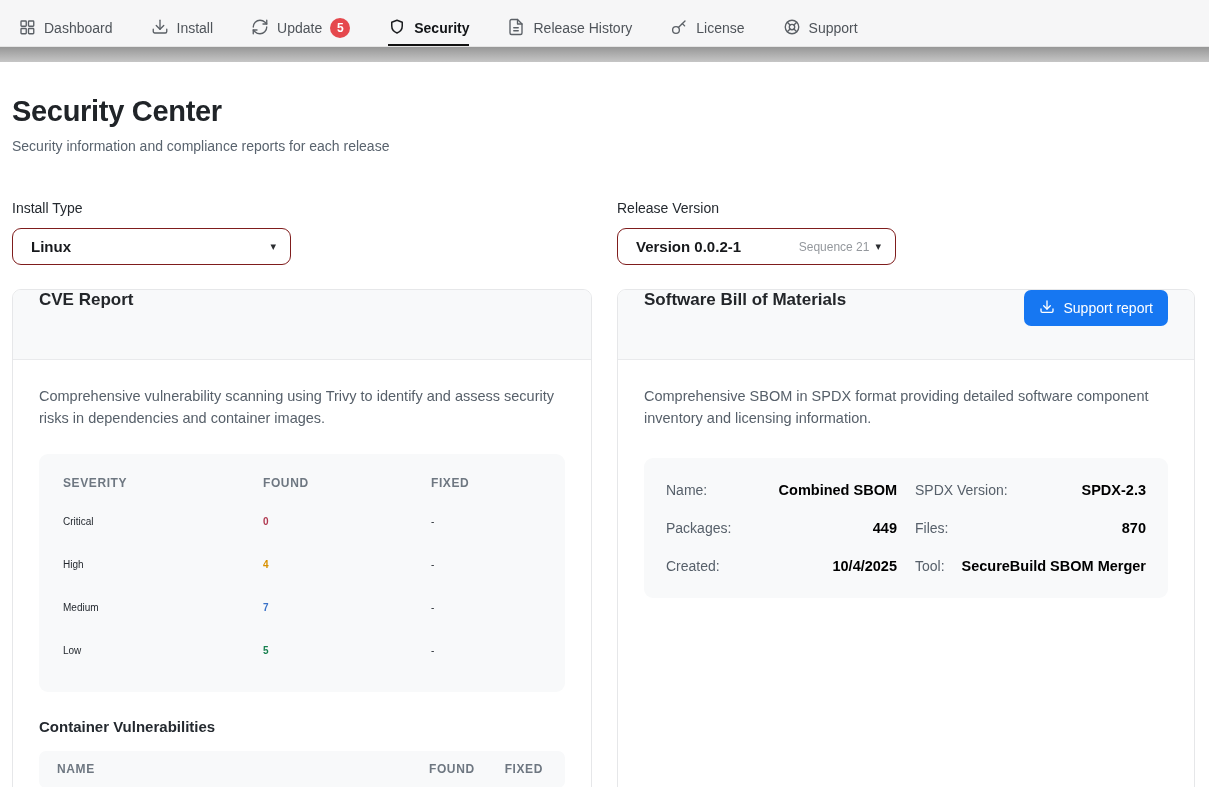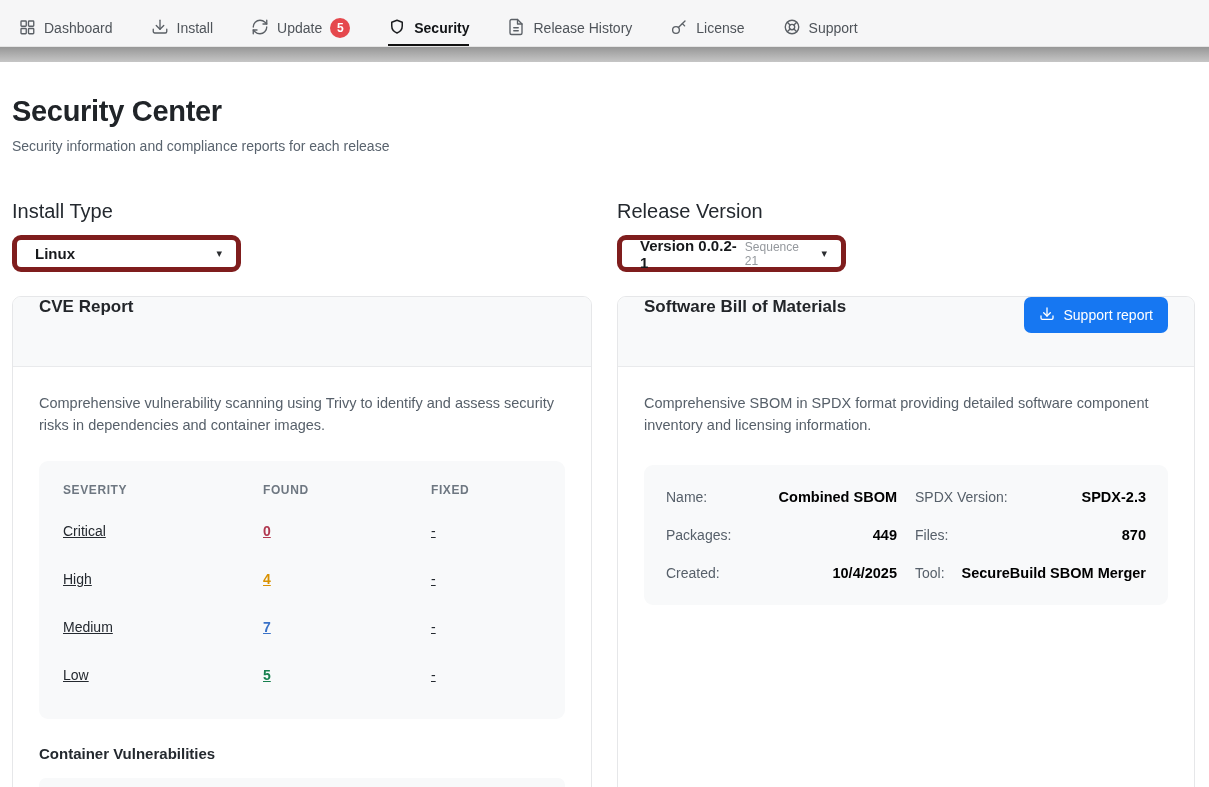--- a/index.html
+++ b/index.html
@@ -29,7 +29,7 @@
   
   .cols { display: grid; grid-template-columns: 580px 578px; column-gap: 25px; }
   .filters { margin-top: 46px; }
-  .field-label { font-size: 20px; color: #24292f; margin-bottom: 12px; }
+  .field-label { font-size: 14px; color: #24292f; margin-bottom: 12px; }
   .select { width: 229px; height: 37px; background: #fff; border: 5px solid #7f1d1d;
     border-radius: 9px; display: flex; align-items: center; padding: 0 14px 0 18px;
     cursor: pointer; }

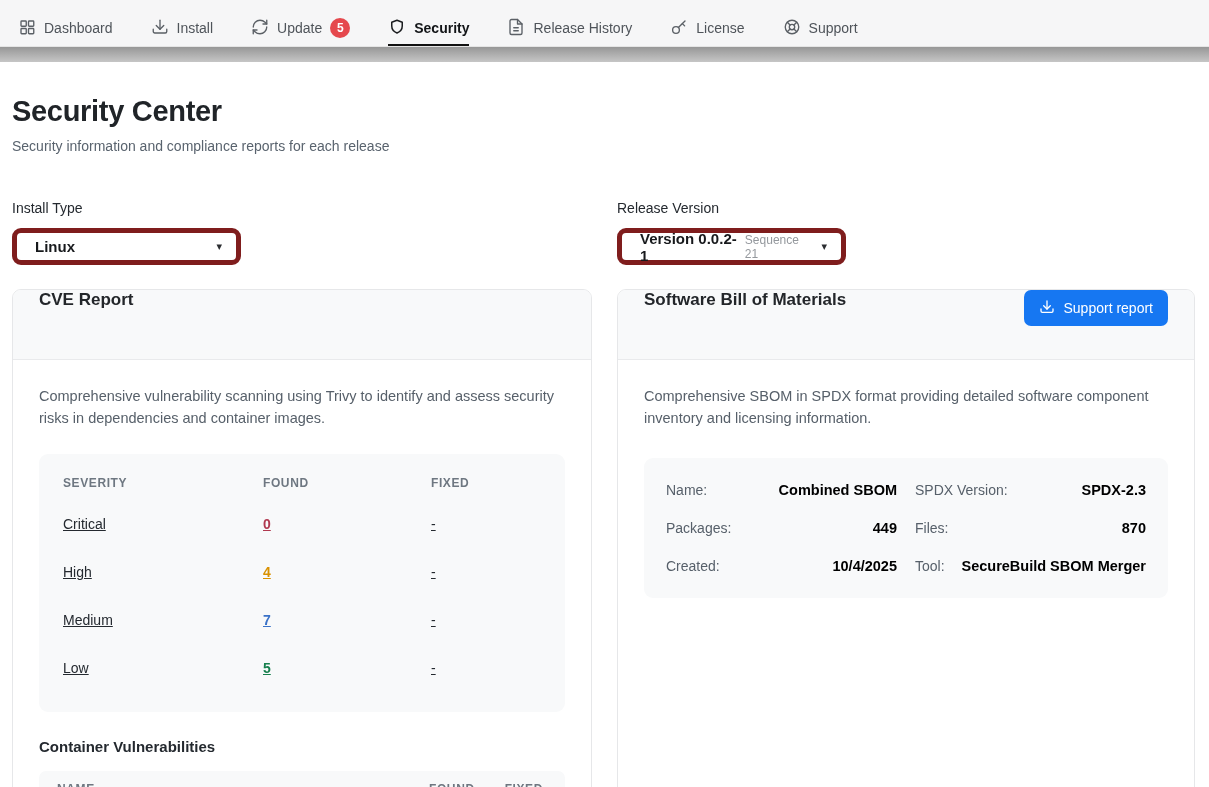--- a/index.html
+++ b/index.html
@@ -30,7 +30,7 @@
   .cols { display: grid; grid-template-columns: 580px 578px; column-gap: 25px; }
   .filters { margin-top: 46px; }
   .field-label { font-size: 14px; color: #24292f; margin-bottom: 12px; }
-  .select { width: 229px; height: 37px; background: #fff; border: 5px solid #7f1d1d;
+  .select { width: 279px; height: 37px; background: #fff; border: 1px solid #7f1d1d;
     border-radius: 9px; display: flex; align-items: center; padding: 0 14px 0 18px;
     cursor: pointer; }
   .select-value { font-size: 15px; font-weight: 700; color: #17191c; }

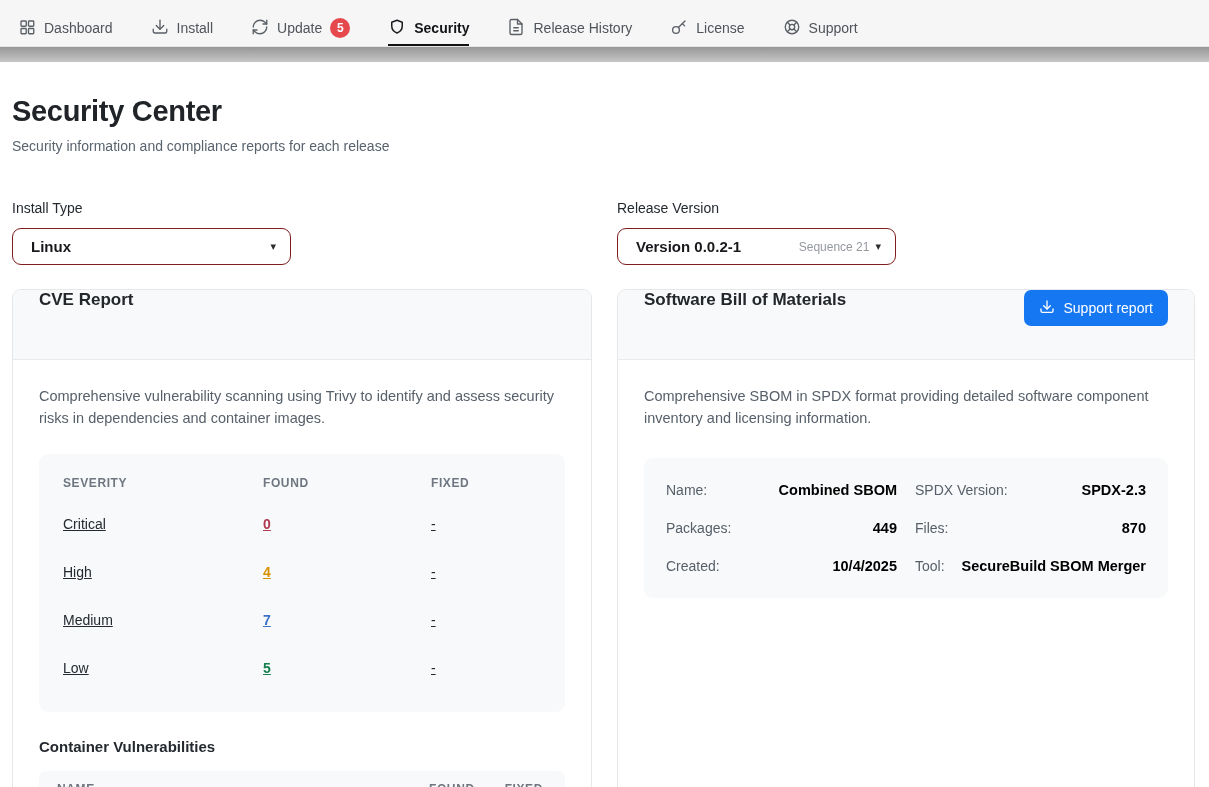--- a/index.html
+++ b/index.html
@@ -53,7 +53,7 @@
   .sev-row { display: grid; grid-template-columns: 200px 168px 1fr; align-items: center; }
   .sev-head { font-size: 12px; font-weight: 700; letter-spacing: 0.6px; color: #6e7781;
     padding-bottom: 10px; }
-  .sev-data { padding: 16px 0; font-size: 14px; color: #24292f; text-decoration: underline; }
+  .sev-data { padding: 16px 0; font-size: 10px; color: #24292f; }
   .sev-found { font-weight: 700; }
 
   .section-title { margin-top: 26px; font-size: 15px; font-weight: 700; color: #24292f; }

